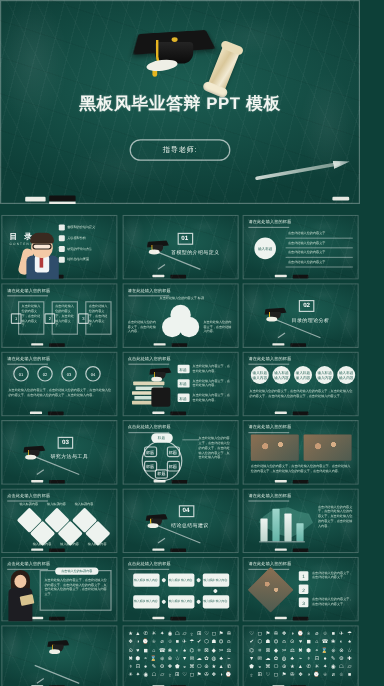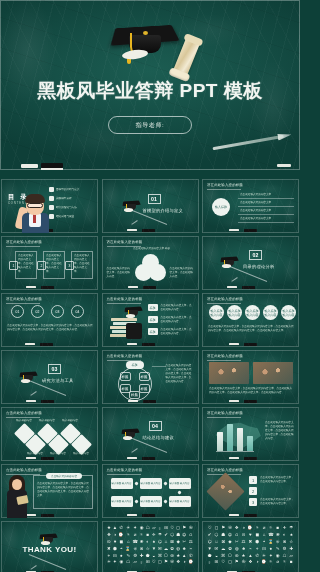--- a/index.html
+++ b/index.html
@@ -86,7 +86,7 @@
   .hero-title {
     position:absolute; left:0; right:0; top:78px;
     text-align:center;
-    font-size:19px; font-weight:bold;
+    font-size:14px; font-weight:bold;
     color:#f2f5f1; letter-spacing:.5px;
     text-shadow: 0 0 2px rgba(255,255,255,.25);
   }

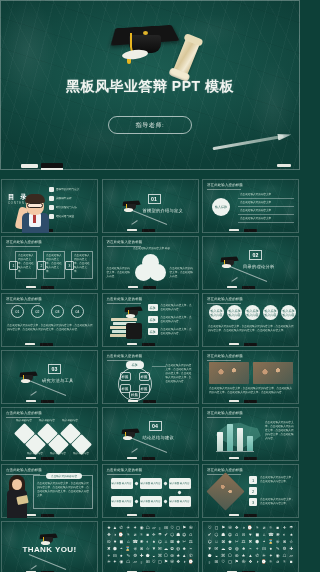--- a/index.html
+++ b/index.html
@@ -687,7 +687,6 @@
             <div class="mt"></div>
             <div class="mc"></div>
         </div>
-        <div class="thankyou">THANK YOU!</div>
         <div class="arrow" style="left:28px;top:33px">
             <i></i>
             <b></b>

